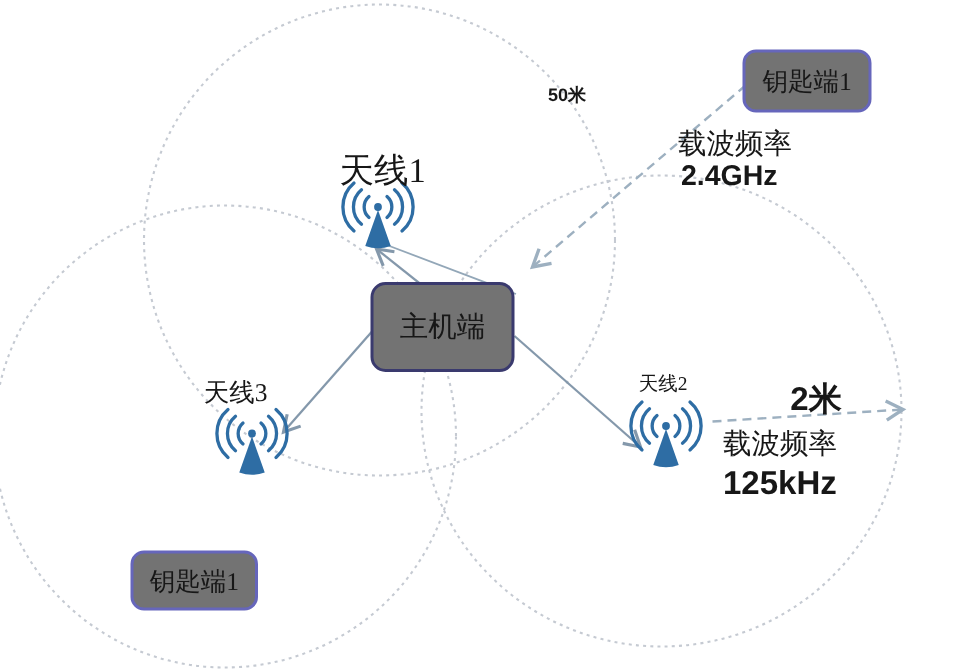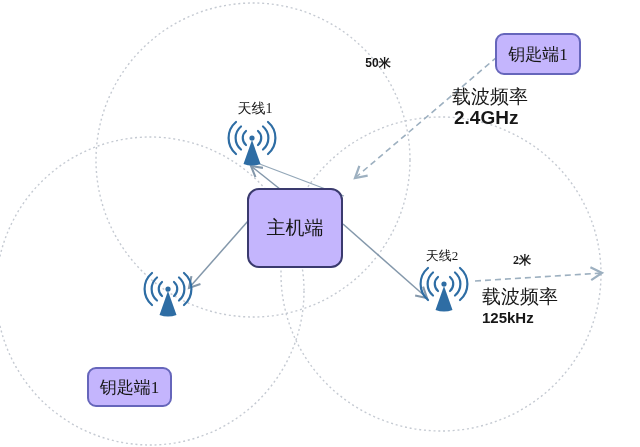--- a/index.html
+++ b/index.html
@@ -13,7 +13,7 @@
   .num{font-family:"Liberation Sans", sans-serif;font-weight:700;}
   .center{text-align:center;}
   .node-box{
-    position:absolute;background:#c4b5fd;border:2px solid #3a3a6e;border-radius:10px;
+    position:absolute;background:#737373;border:2px solid #3a3a6e;border-radius:10px;
     display:flex;align-items:center;justify-content:center;box-sizing:border-box;
   }
   .keyfob{border:2px solid #6666bb;border-radius:9px;font-size:17px;}

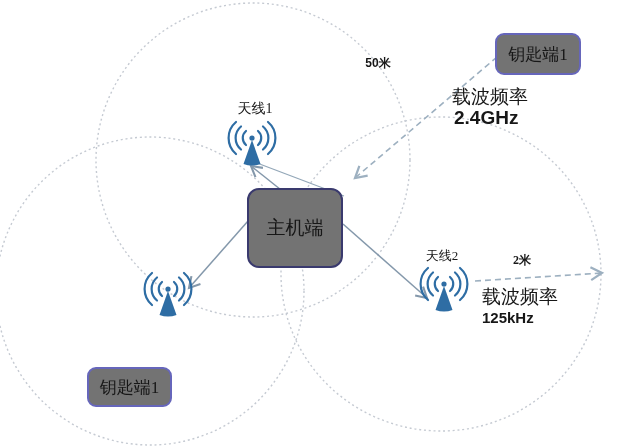--- a/index.html
+++ b/index.html
@@ -20,7 +20,7 @@
   #host-box{left:247px;top:188px;width:96px;height:80px;font-size:19px;border-radius:12px;}
   #keyfob-top{left:495px;top:33px;width:86px;height:42px;}
   #keyfob-bottom{left:87px;top:367px;width:85px;height:40px;}
-  #lbl-ant1{left:205px;top:101px;width:100px;font-size:14px;text-align:center;}
+  #lbl-ant1{left:205px;top:101px;width:100px;font-size:23px;text-align:center;}
   #lbl-ant2{left:392px;top:249px;width:100px;font-size:13px;}
   #lbl-ant3{left:107px;top:253px;width:100px;font-size:17px;}
   #lbl-50m{left:352px;top:57px;width:52px;font-size:12px;}

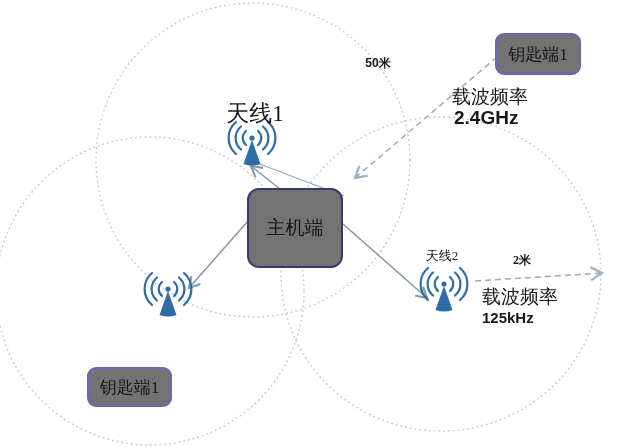--- a/index.html
+++ b/index.html
@@ -17,7 +17,7 @@
     display:flex;align-items:center;justify-content:center;box-sizing:border-box;
   }
   .keyfob{border:2px solid #6666bb;border-radius:9px;font-size:17px;}
-  #host-box{left:247px;top:188px;width:96px;height:80px;font-size:19px;border-radius:12px;}
+  #host-box{left:247px;top:188px;width:96px;height:60px;font-size:19px;}
   #keyfob-top{left:495px;top:33px;width:86px;height:42px;}
   #keyfob-bottom{left:87px;top:367px;width:85px;height:40px;}
   #lbl-ant1{left:205px;top:101px;width:100px;font-size:23px;text-align:center;}

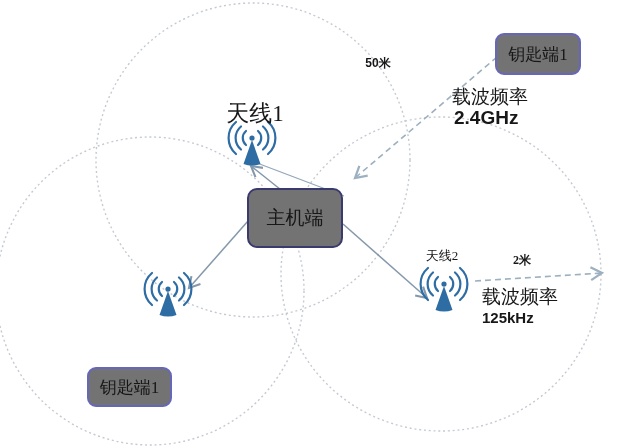--- a/index.html
+++ b/index.html
@@ -88,6 +88,7 @@
 
   <div class="label cn center" id="lbl-ant1">天线1</div>
   <div class="label cn center" id="lbl-ant2">天线2</div>
+  <div class="label cn center" id="lbl-ant3">天线3</div>
 
   <div class="label num center" id="lbl-50m">50米</div>
   <div class="label cn" id="lbl-carrier24">载波频率</div>

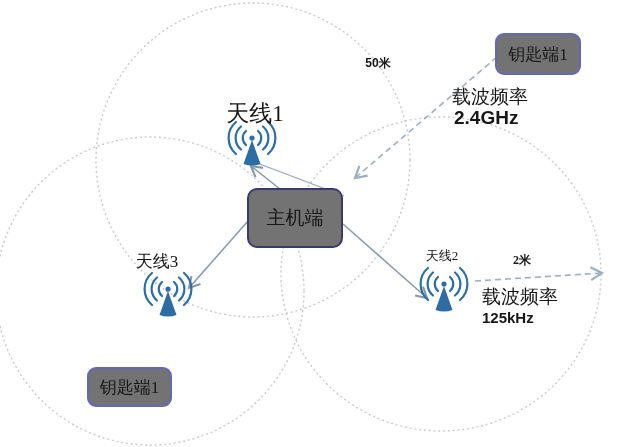--- a/index.html
+++ b/index.html
@@ -26,7 +26,7 @@
   #lbl-50m{left:352px;top:57px;width:52px;font-size:12px;}
   #lbl-carrier24{left:452px;top:87px;font-size:19px;}
   #lbl-24ghz{left:454px;top:108px;font-size:19px;}
-  #lbl-2m{left:500px;top:254px;width:44px;font-size:12px;font-family:Liberation Serif, serif;}
+  #lbl-2m{left:522px;top:254px;width:44px;font-size:22px;}
   #lbl-carrier125{left:482px;top:287px;font-size:19px;}
   #lbl-125khz{left:482px;top:310px;font-size:15px;}
   #lbl-coverage{left:232px;top:373px;font-size:19px;font-weight:500;}

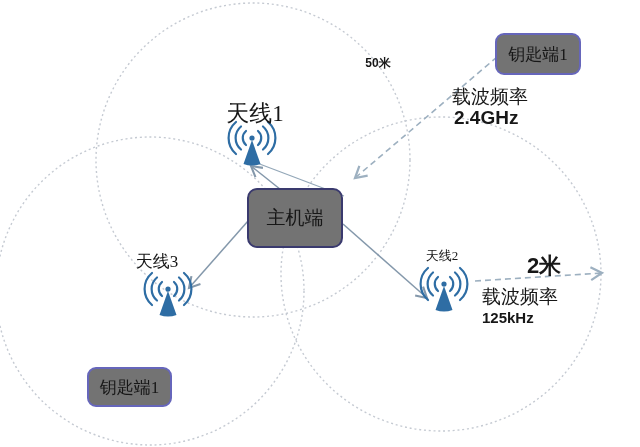--- a/index.html
+++ b/index.html
@@ -28,7 +28,7 @@
   #lbl-24ghz{left:454px;top:108px;font-size:19px;}
   #lbl-2m{left:522px;top:254px;width:44px;font-size:22px;}
   #lbl-carrier125{left:482px;top:287px;font-size:19px;}
-  #lbl-125khz{left:482px;top:310px;font-size:15px;}
+  #lbl-125khz{left:482px;top:310px;font-size:22px;}
   #lbl-coverage{left:232px;top:373px;font-size:19px;font-weight:500;}
 </style>
 </head>

